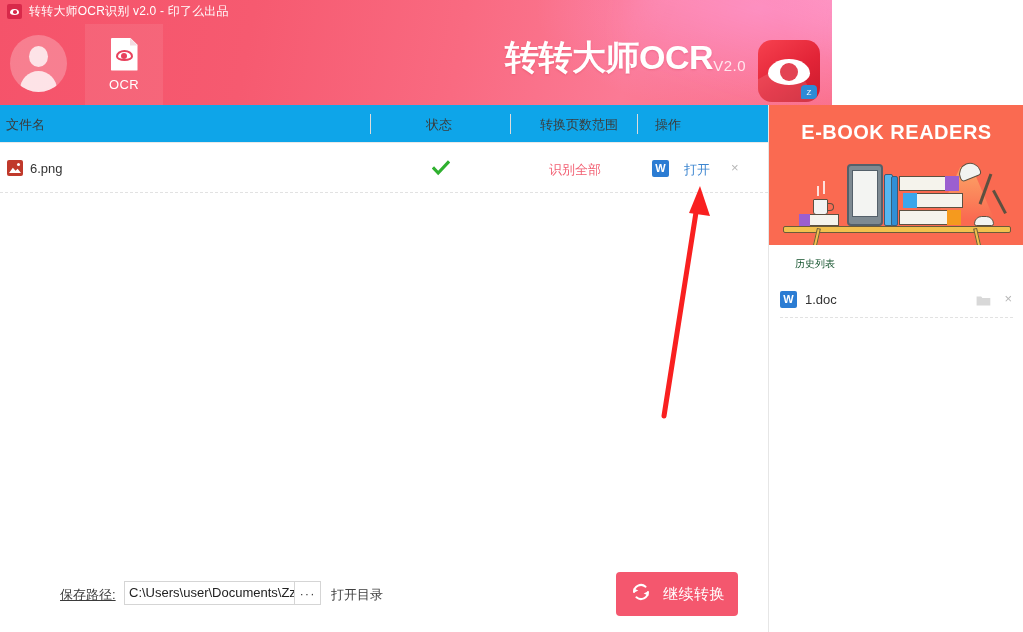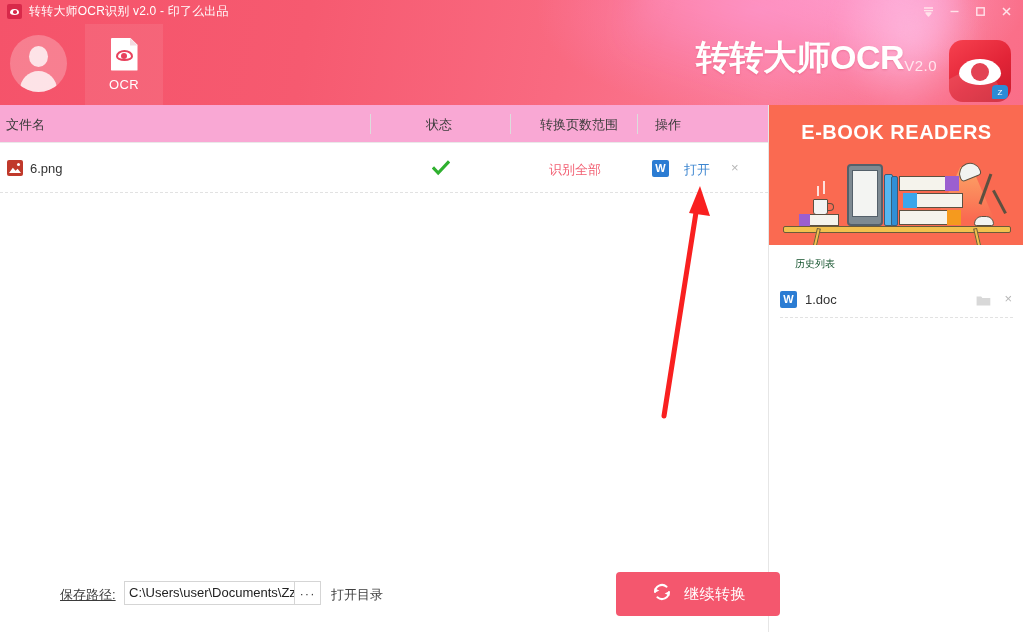--- a/index.html
+++ b/index.html
@@ -13,7 +13,7 @@
 
   
   .header {
-    position: absolute; left: 0; top: 0; width: 1023px; height: 105px;
+    position: absolute; left: 0; top: 0; width: 832px; height: 105px;
     background:
       radial-gradient(ellipse 320px 150px at 760px 10px, rgba(255,150,215,0.55) 0%, rgba(255,150,215,0.0) 70%),
       radial-gradient(ellipse 180px 110px at 900px 0px, rgba(255,190,235,0.45) 0%, rgba(255,190,235,0.0) 70%),

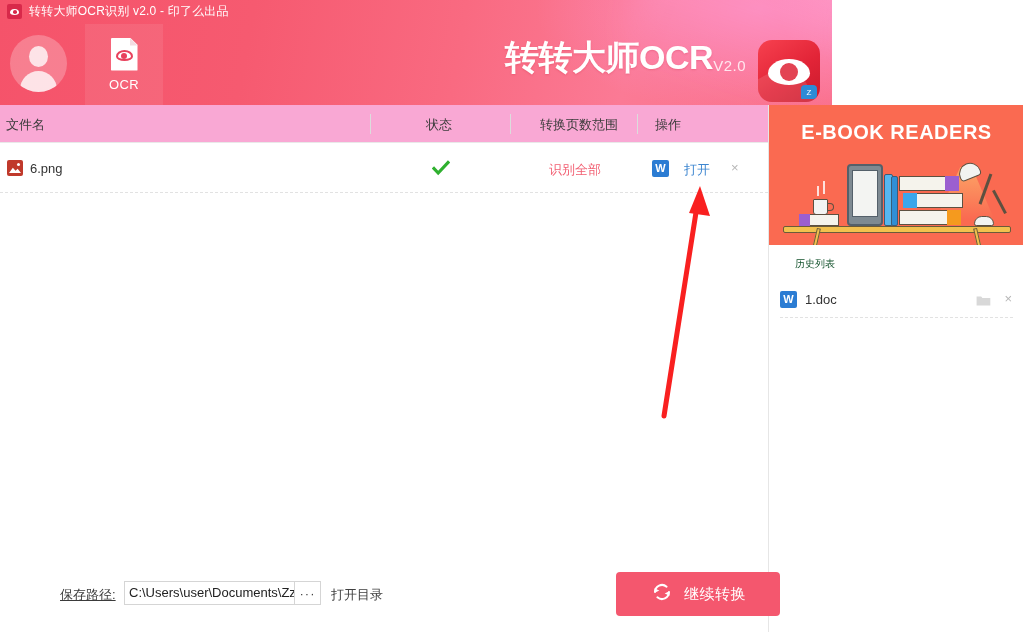--- a/index.html
+++ b/index.html
@@ -141,7 +141,7 @@
   
   .table-head {
     position:absolute; left:0; top:105px; width:768px; height:38px;
-    border-bottom:1px solid #e9e9e9; background:#f9a8d4;
+    border-bottom:1px solid #e9e9e9; background:#0ea5e9;
   }
   .th { position:absolute; top:11px; font-size:13px; color:#3b3b3b; }
   .th-name { left:6px; }

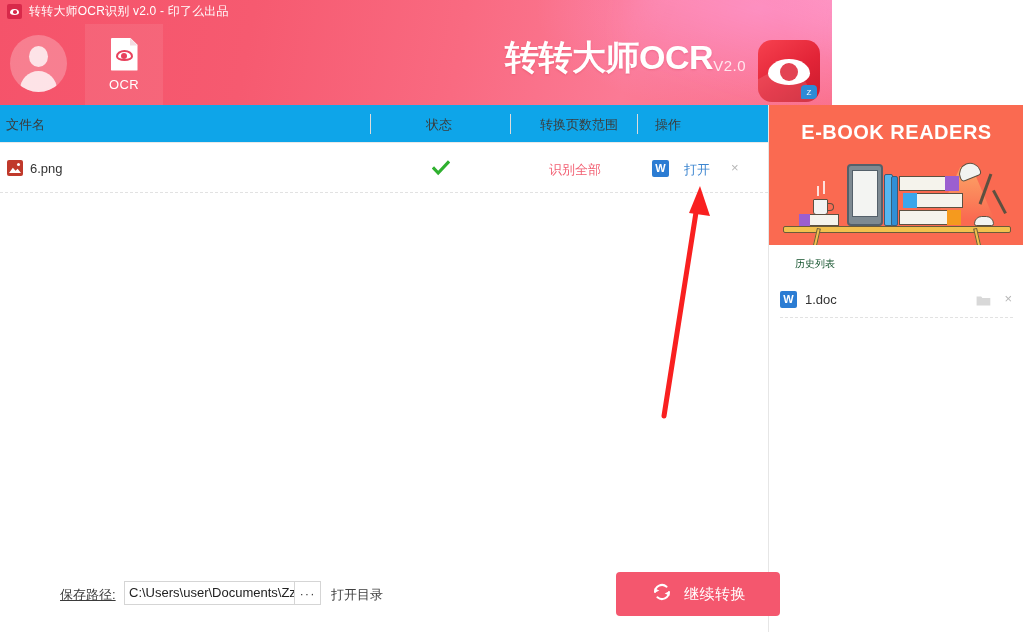--- a/index.html
+++ b/index.html
@@ -262,7 +262,7 @@
   }
   .open-dir { position:absolute; left:331px; top:586px; font-size:13px; color:#404040; cursor:pointer; }
   .convert-btn {
-    position:absolute; left:616px; top:572px; width:164px; height:44px; border-radius:4px;
+    position:absolute; left:616px; top:572px; width:122px; height:44px; border-radius:4px;
     background:#f4576e; display:flex; align-items:center; justify-content:center; gap:10px;
     cursor:pointer; user-select:none;
   }

